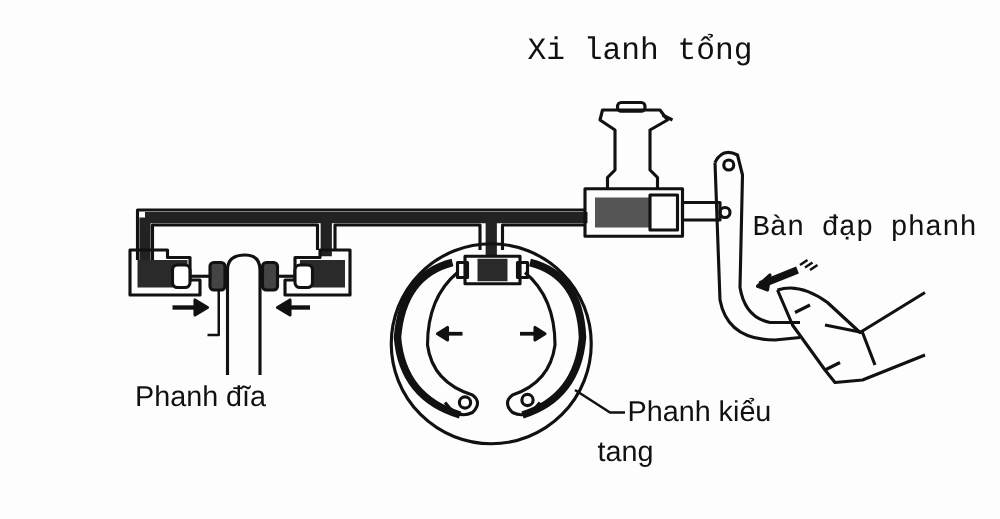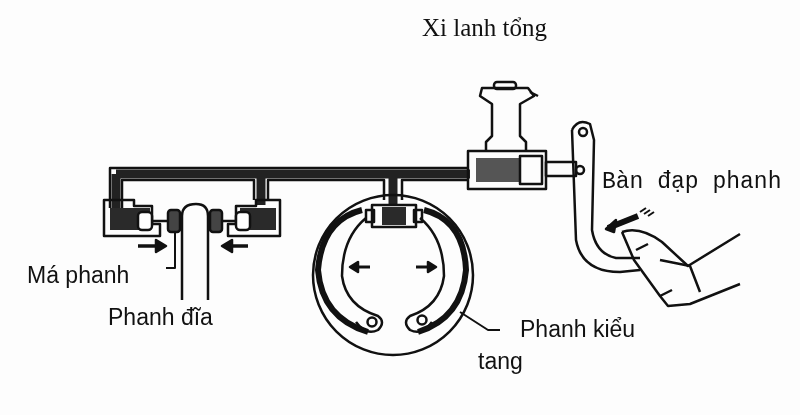--- a/index.html
+++ b/index.html
@@ -6,7 +6,7 @@
   #stage { position: relative; width: 800px; height: 415px; background: #fdfdfd; overflow: hidden; }
   svg { position: absolute; left: 0; top: 0; }
   .lbl { position: absolute; color: #111; white-space: nowrap; }
-  .serif { font-family: Liberation Serif, serif; font-size: 25px; }
+  .serif { font-family: Liberation Mono, monospace; font-size: 25px; margin-top: 12px; }
   .sans { font-family: "Liberation Sans", "DejaVu Sans", sans-serif; font-size: 23px; }
 </style>
 </head>

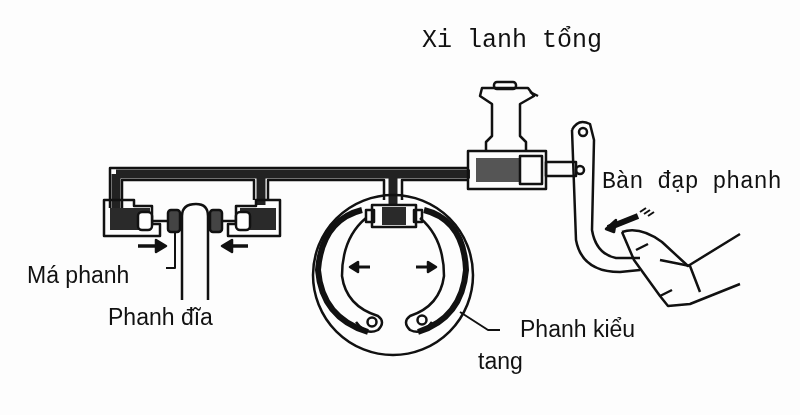--- a/index.html
+++ b/index.html
@@ -110,7 +110,6 @@
 
   <div class="lbl serif" style="left:422px; top:14px;">Xi lanh tổng</div>
   <div class="lbl sans" style="left:602px; top:169px;font-family:Liberation Mono, monospace;">Bàn đạp phanh</div>
-  <div class="lbl sans" style="left:27px; top:262px;">Má phanh</div>
   <div class="lbl sans" style="left:108px; top:304px;">Phanh đĩa</div>
   <div class="lbl sans" style="left:502px; top:316px;margin-left:18px;">Phanh kiểu</div>
   <div class="lbl sans" style="left:478px; top:348px;">tang</div>

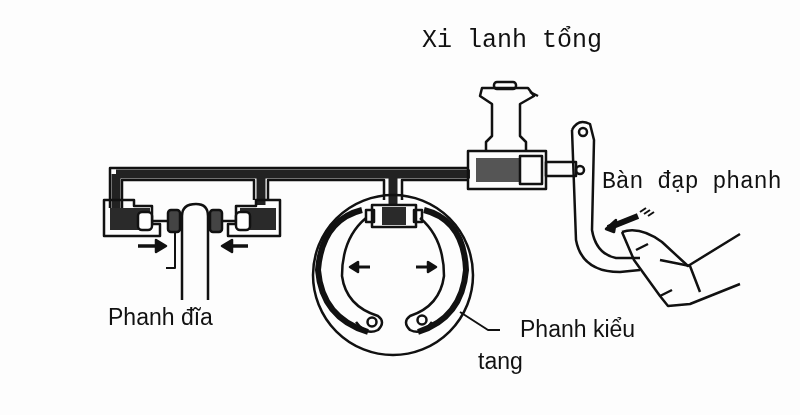--- a/index.html
+++ b/index.html
@@ -111,7 +111,7 @@
   <div class="lbl serif" style="left:422px; top:14px;">Xi lanh tổng</div>
   <div class="lbl sans" style="left:602px; top:169px;font-family:Liberation Mono, monospace;">Bàn đạp phanh</div>
   <div class="lbl sans" style="left:108px; top:304px;">Phanh đĩa</div>
-  <div class="lbl sans" style="left:502px; top:316px;margin-left:18px;">Phanh kiểu</div>
+  <div class="lbl sans" style="left:502px; top:316px;">Phanh kiểu</div>
   <div class="lbl sans" style="left:478px; top:348px;">tang</div>
 </div>
 

